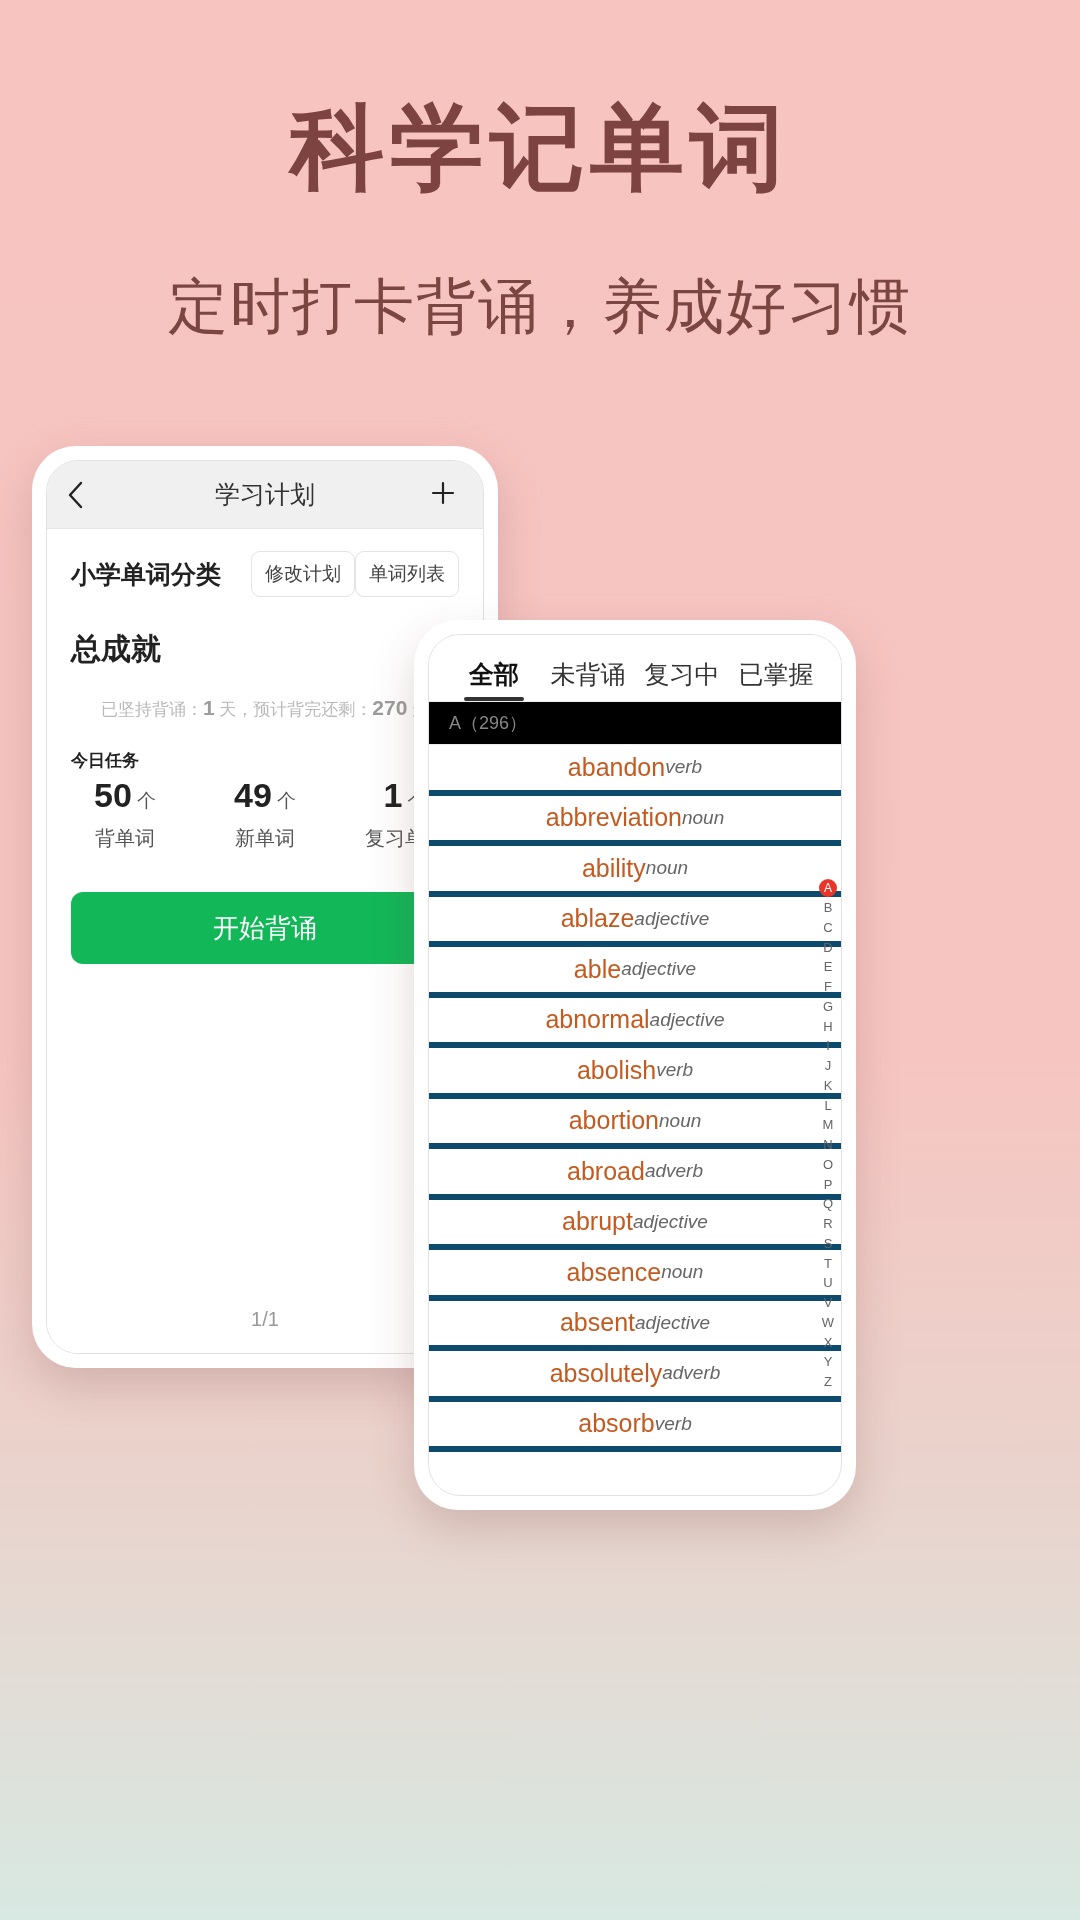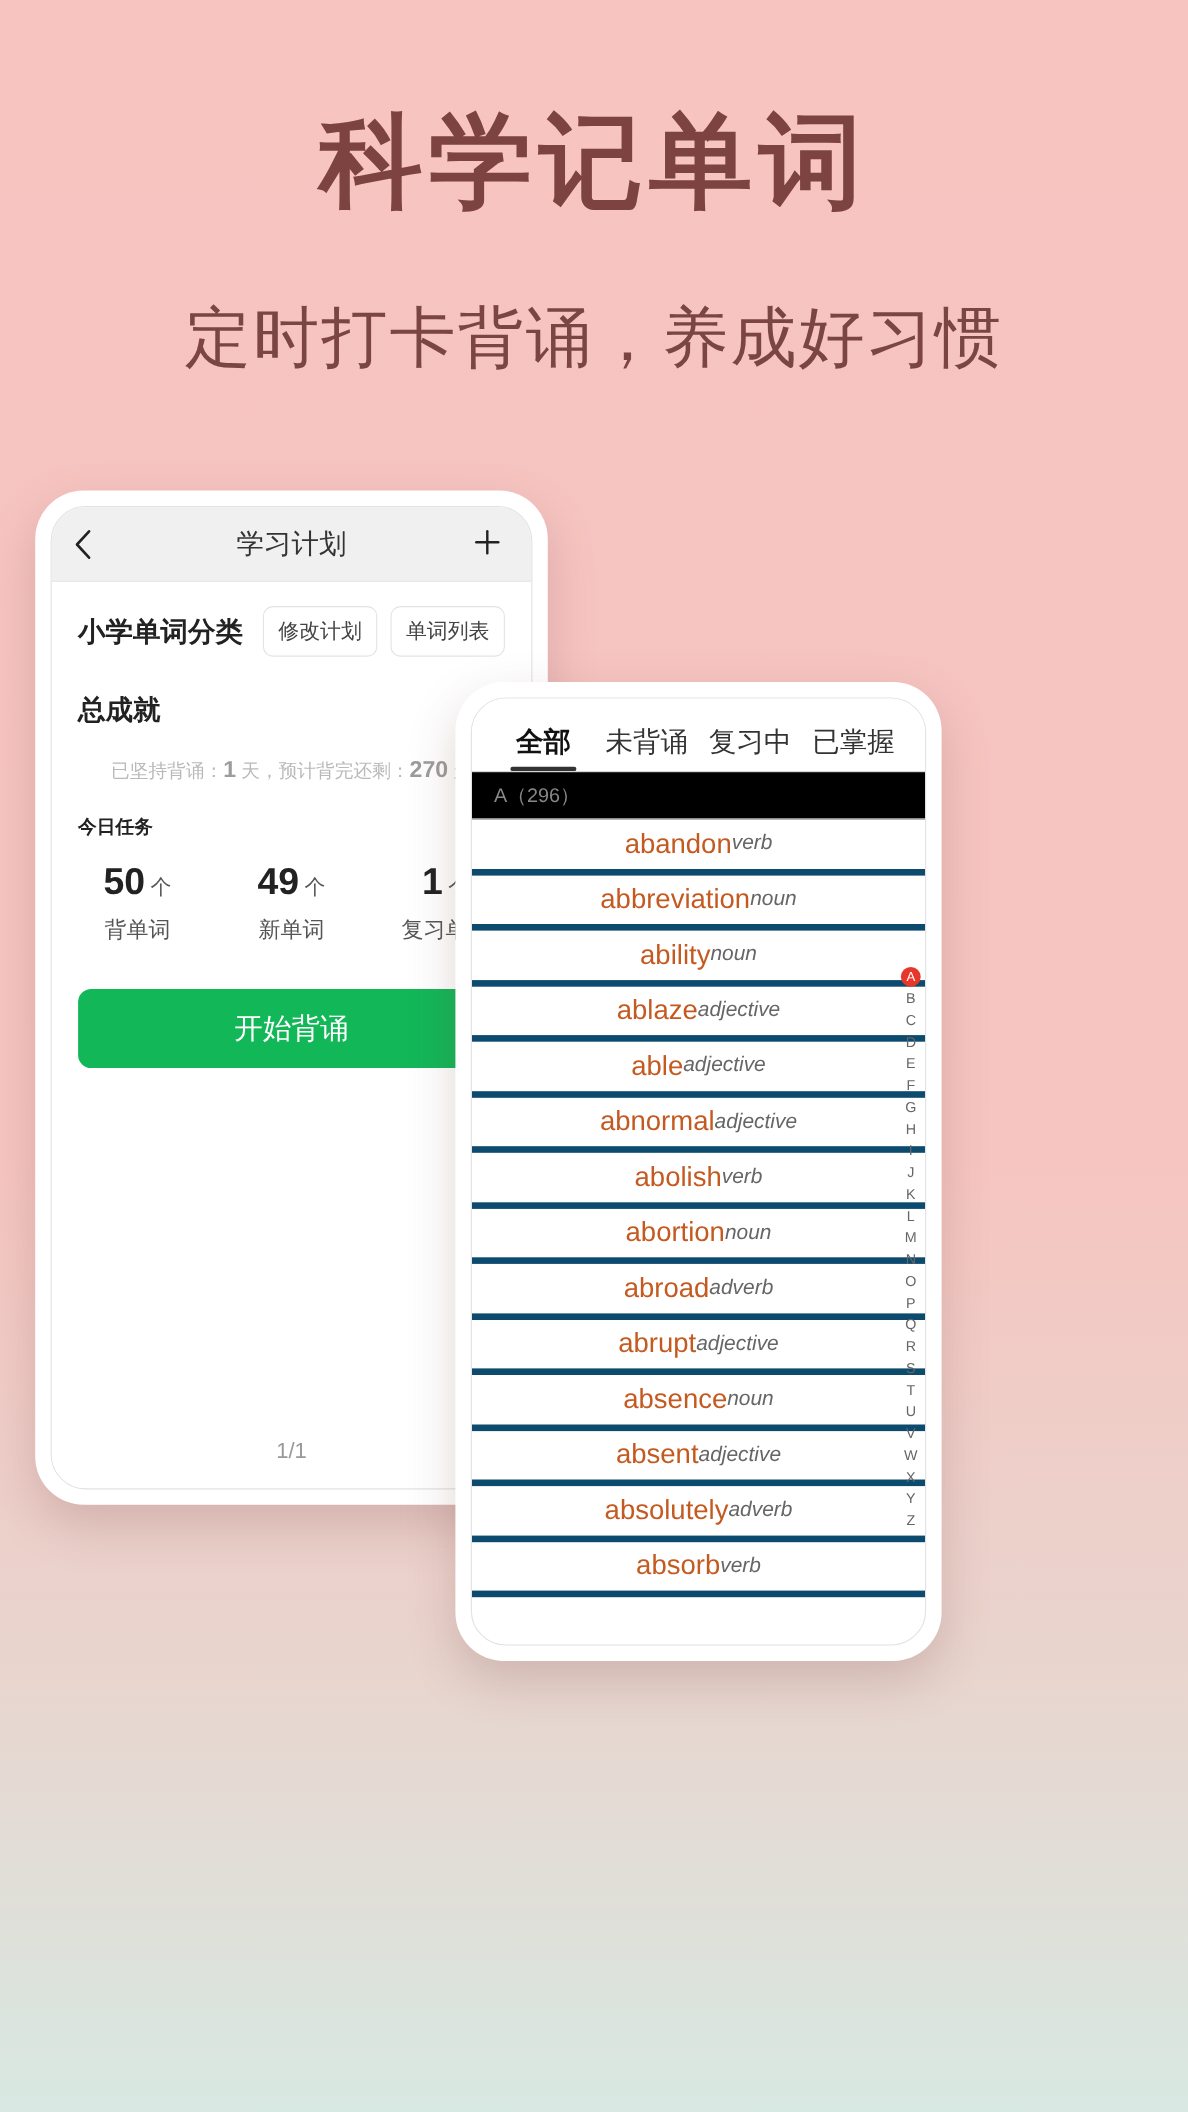--- a/index.html
+++ b/index.html
@@ -78,7 +78,7 @@
     display: flex; align-items: center; justify-content: space-between;
   }
   .plan-title { font-size: 25px; font-weight: 700; color: #222; }
-  .plan-btns { display: flex; gap: 12px; }
+  .plan-btns { display: flex; }
   .pill {
     border: 1px solid #e3e3e3; border-radius: 9px;
     padding: 9px 13px; font-size: 19px; color: #444; background: #fff;

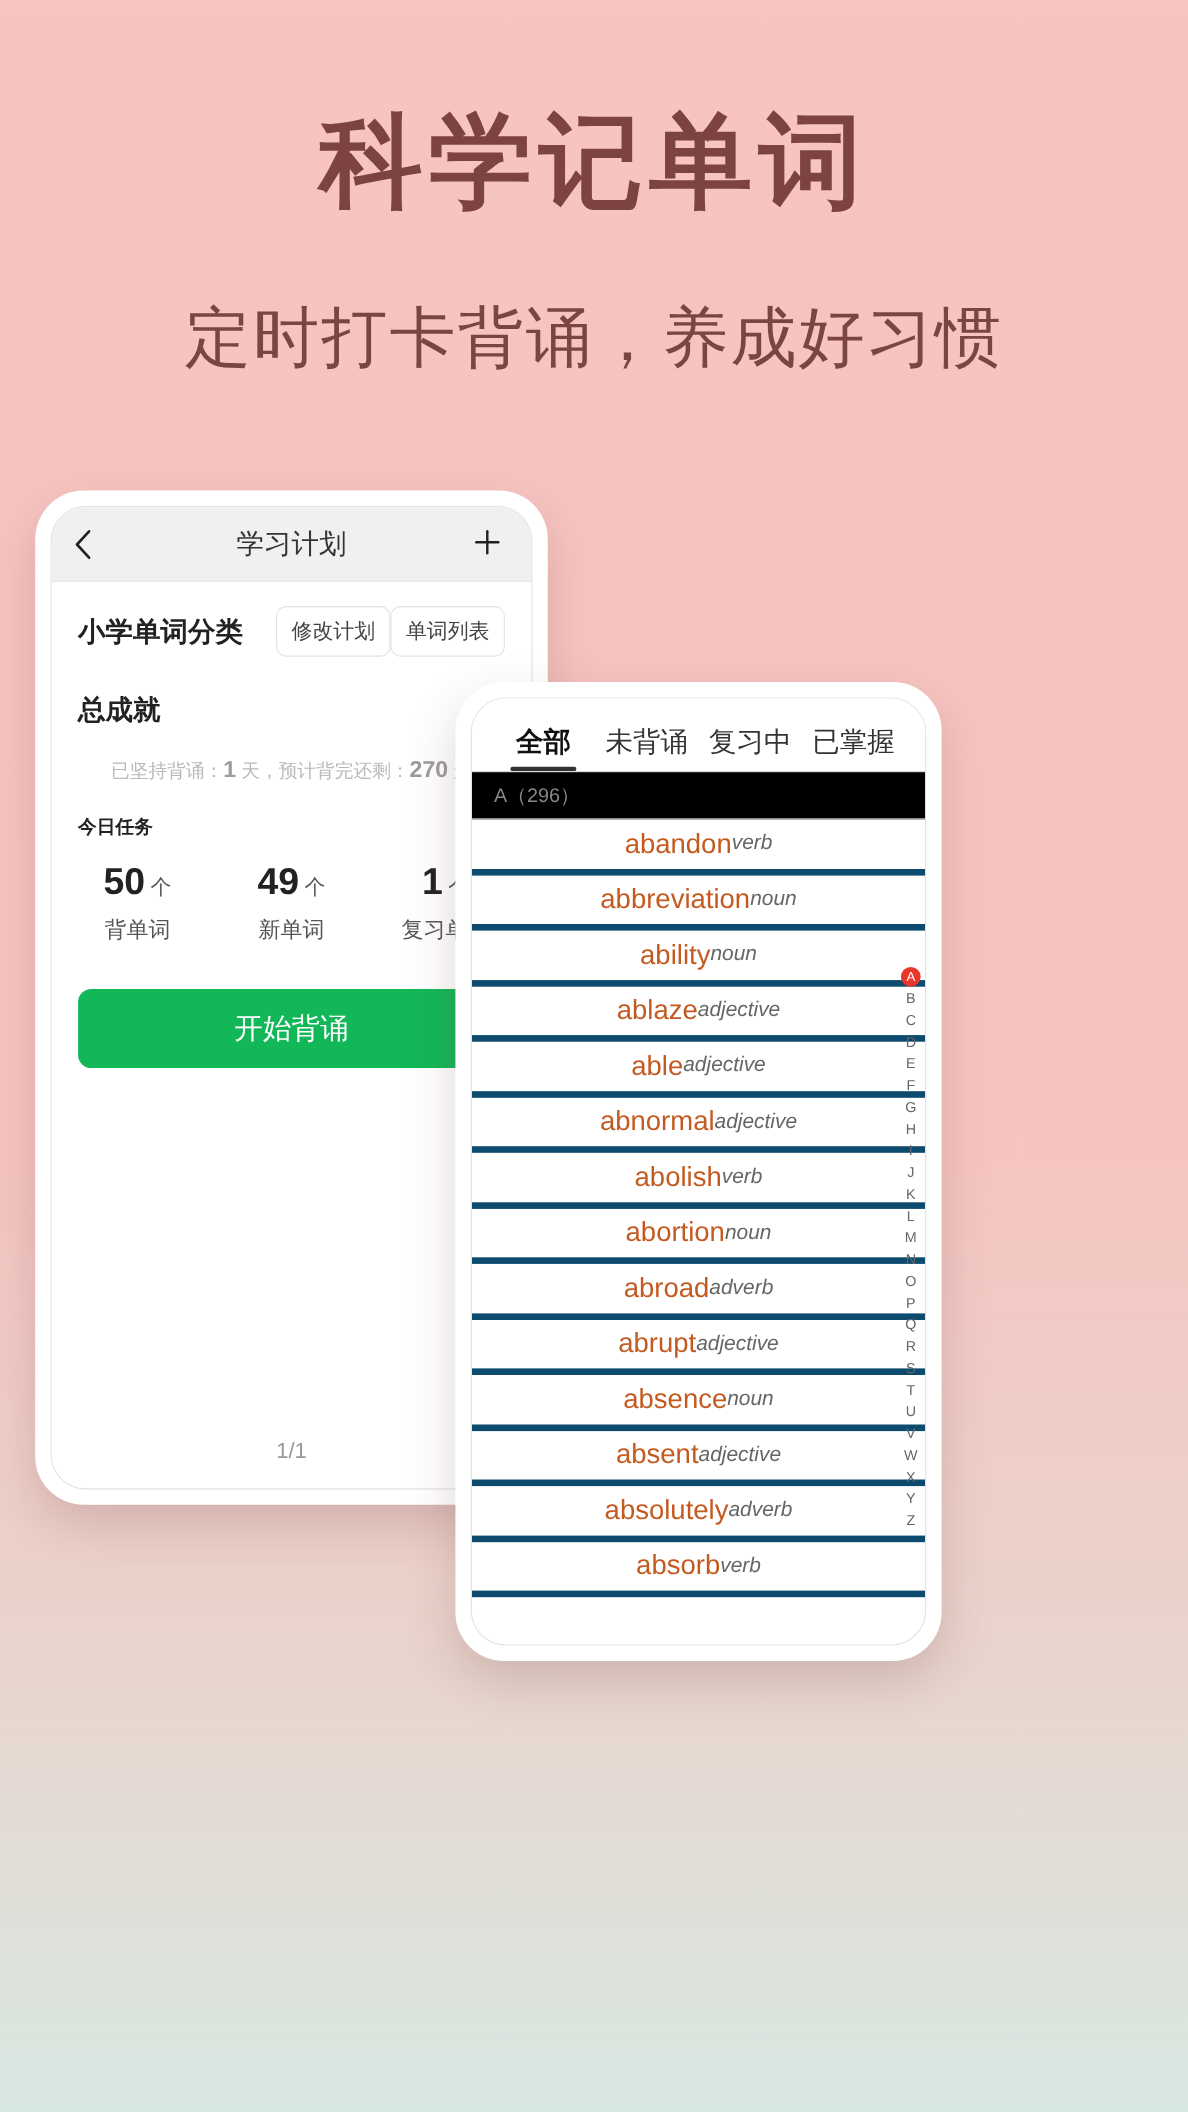--- a/index.html
+++ b/index.html
@@ -85,7 +85,7 @@
     white-space: nowrap;
   }
   .section-title {
-    font-size: 25px; font-weight: 700; color: #222; margin-top: 32px;
+    font-size: 30px; font-weight: 700; color: #222; margin-top: 32px;
   }
 
   

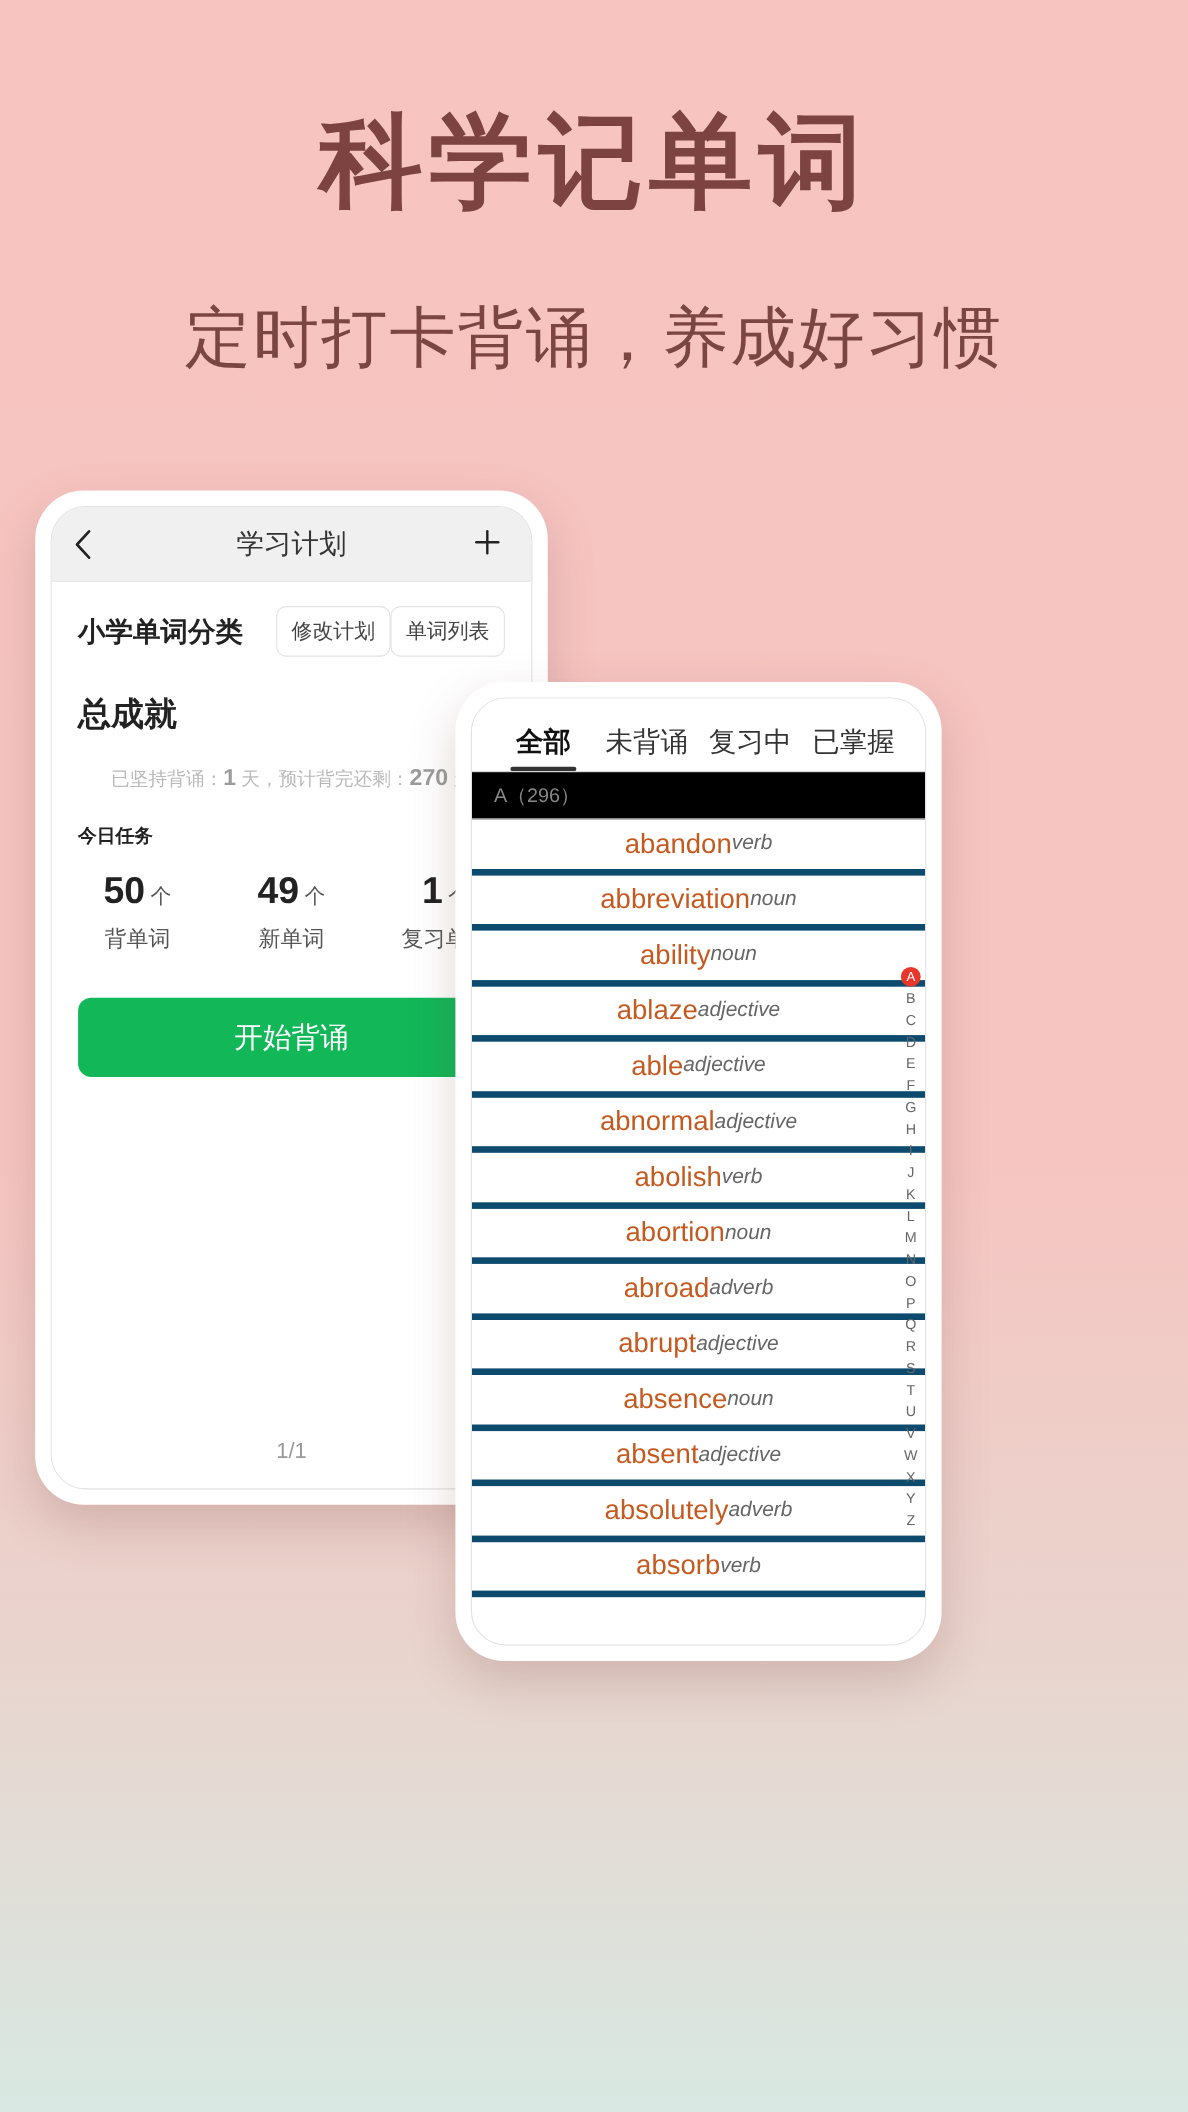--- a/index.html
+++ b/index.html
@@ -111,7 +111,7 @@
   .streak b { color: #9c9c9c; font-size: 21px; }
 
   .today-title { font-size: 17px; font-weight: 700; color: #222; margin-top: 28px; }
-  .today-row { display: flex; margin-top: 20px; gap: 32px; }
+  .today-row { display: flex; margin-top: 4px; gap: 32px; }
   .today-cell { flex: 1; text-align: center; }
   .today-num { font-size: 34px; font-weight: 700; color: #222; }
   .today-num small { font-size: 19px; font-weight: 400; color: #555; margin-left: 5px; }

